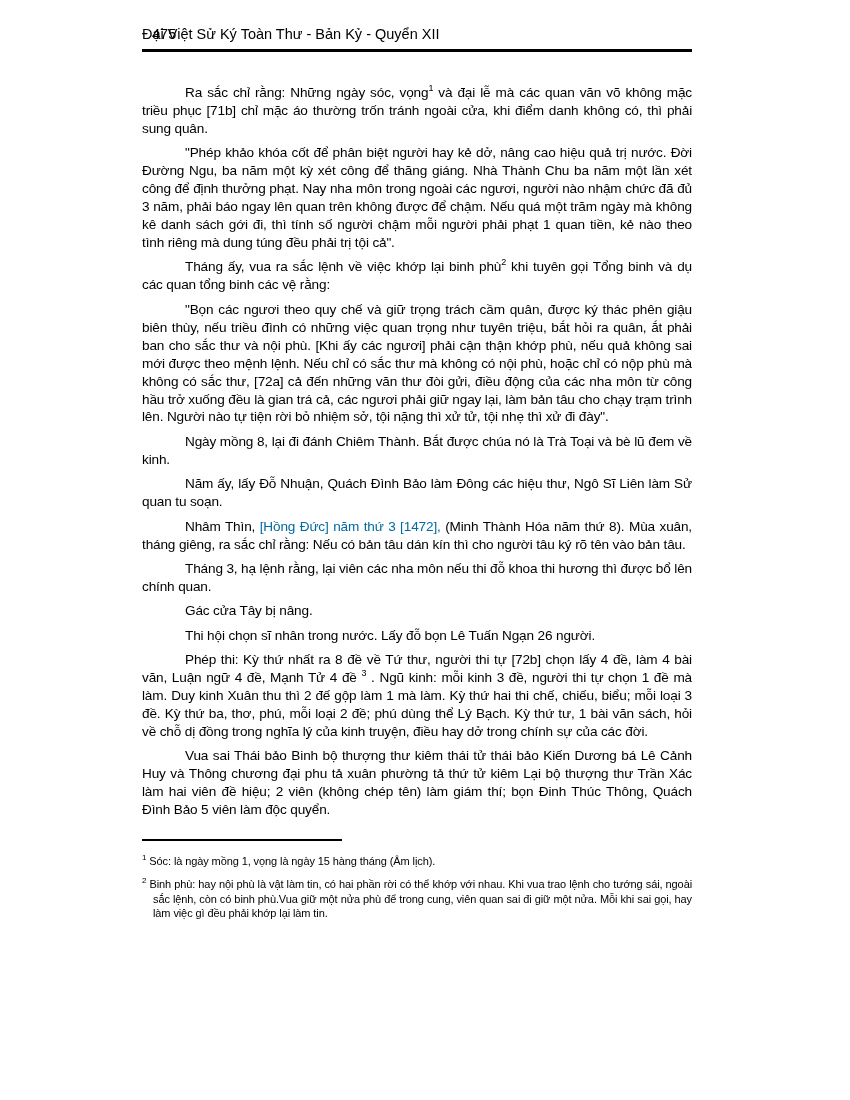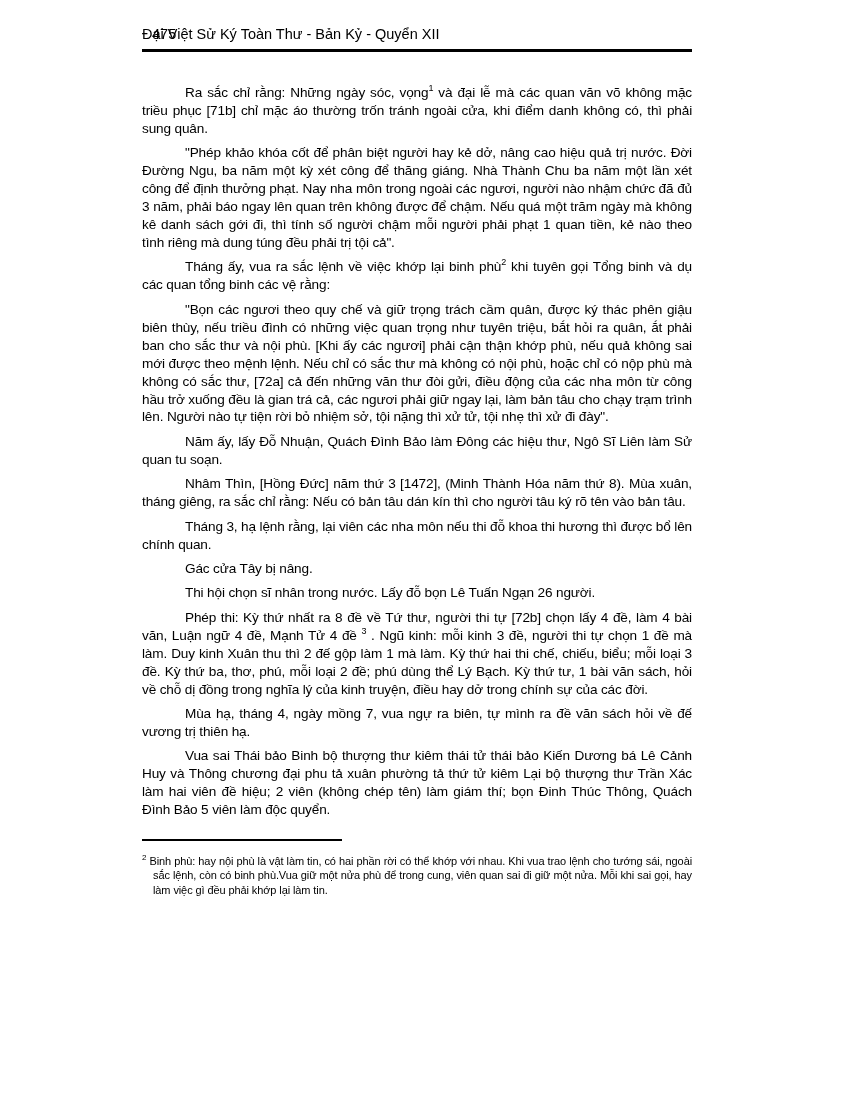--- a/index.html
+++ b/index.html
@@ -47,6 +47,7 @@
 
     <p class="para"><span>"Bọn các ngươi theo quy chế và giữ trọng trách cầm quân, được ký thác phên giậu biên thùy, nếu triều đình có những việc quan trọng như tuyên triệu, bắt hỏi ra quân, ắt phải ban cho sắc thư và nội phù. [Khi ấy các ngươi] phải cận thận khớp phù, nếu quả không sai mới được theo mệnh lệnh. Nếu chỉ có sắc thư mà không có nội phù, hoặc chỉ có nộp phù mà không có sắc thư, </span><span class="b">[72a]</span><span> cả đến những văn thư đòi gửi, điều động của các nha môn từ công hầu trở xuống đều là gian trá cả, các ngươi phải giữ ngay lại, làm bản tâu cho chạy trạm trình lên. Người nào tự tiện rời bỏ nhiệm sở, tội nặng thì xử tử, tội nhẹ thì xử đi đày".</span></p>
 
+    <p class="para"><span>Ngày mồng 8, lại đi đánh Chiêm Thành. Bắt được chúa nó là Trà Toại và bè lũ đem về kinh.</span></p>
 
     <p class="para"><span>Năm ấy, lấy Đỗ Nhuận, Quách Đình Bảo làm Đông các hiệu thư, Ngô Sĩ Liên làm Sử quan tu soạn.</span></p>
 

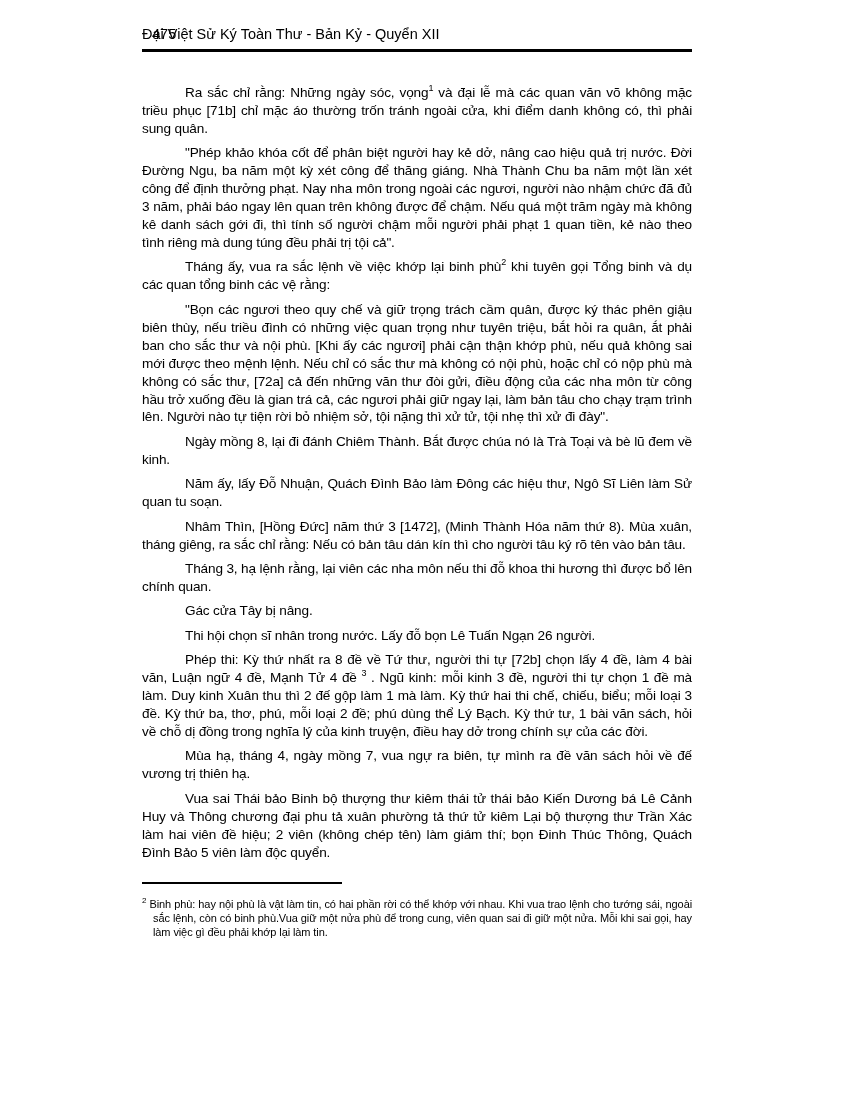--- a/index.html
+++ b/index.html
@@ -17,7 +17,7 @@
         letter-spacing:-0.15px;}
   .para{margin:0 0 6.5px 0;text-indent:43px;}
   .b{font-weight:normal;}
-  .gray{color:#000000;}
+  .gray{color:#0369a1;}
   .supm{font-size:9px;vertical-align:super;line-height:0;}
   
   .fn-rule{border:0;border-top:2px solid #000;width:200px;margin:20px 0 12px 0;}

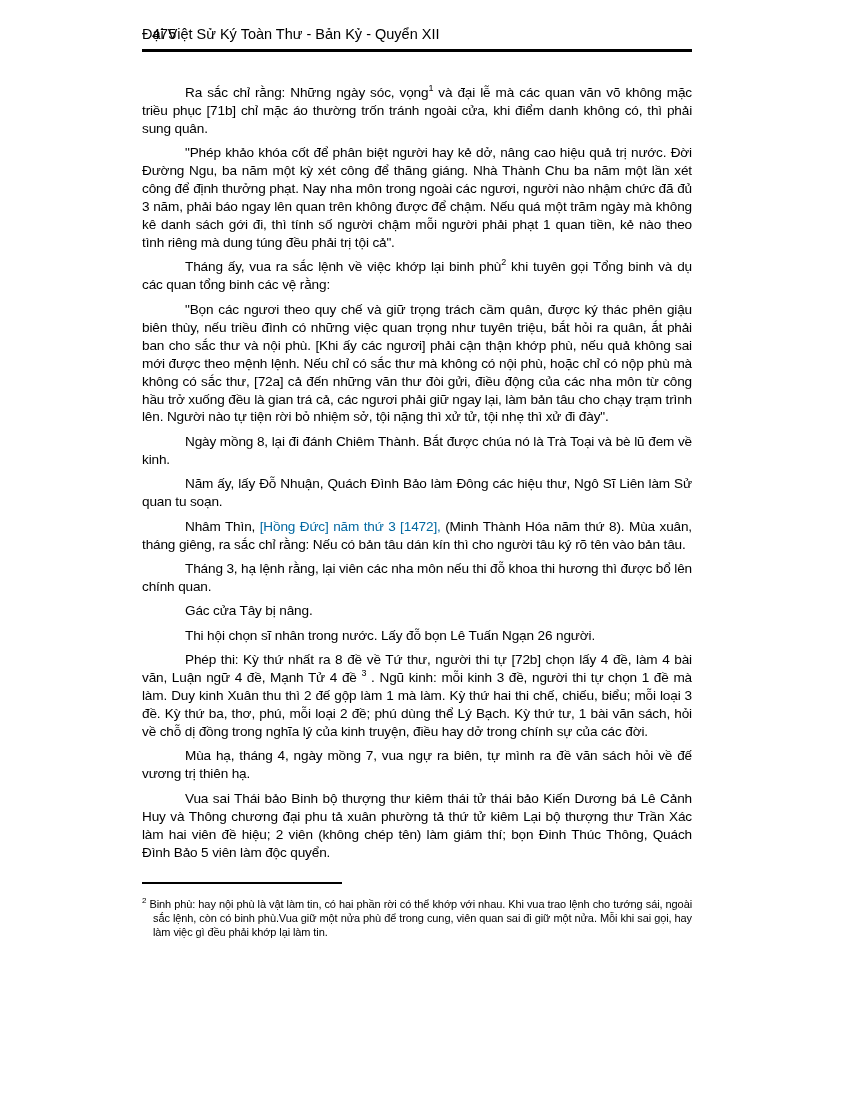--- a/index.html
+++ b/index.html
@@ -62,7 +62,6 @@
 
     <p class="para"><span>Phép thi: Kỳ thứ nhất ra 8 đề về Tứ thư, người thi tự </span><span class="b">[72b]</span><span> chọn lấy 4 đề, làm 4 bài văn, Luận ngữ 4 đề, Mạnh Tử 4 đề </span><sup class="supm">3</sup><span> . Ngũ kinh: mỗi kinh 3 đề, người thi tự chọn 1 đề mà làm. Duy kinh Xuân thu thì 2 đế gộp làm 1 mà làm. Kỳ thứ hai thi chế, chiếu, biểu; mỗi loại 3 đề. Kỳ thứ ba, thơ, phú, mỗi loại 2 đề; phú dùng thể Lý Bạch. Kỳ thứ tư, 1 bài văn sách, hỏi về chỗ dị đồng trong nghĩa lý của kinh truyện, điều hay dở trong chính sự của các đời.</span></p>
 
-    <p class="para"><span>Mùa hạ, tháng 4, ngày mồng 7, vua ngự ra biên, tự mình ra đề văn sách hỏi về đế vương trị thiên hạ.</span></p>
 
     <p class="para"><span>Vua sai Thái bảo Binh bộ thượng thư kiêm thái tử thái bảo Kiến Dương bá Lê Cảnh Huy và Thông chương đại phu tả xuân phường tả thứ tử kiêm Lại bộ thượng thư Trần Xác làm hai viên đề hiệu; 2 viên (không chép tên) làm giám thí; bọn Đinh Thúc Thông, Quách Đình Bảo 5 viên làm độc quyển.</span></p>
 

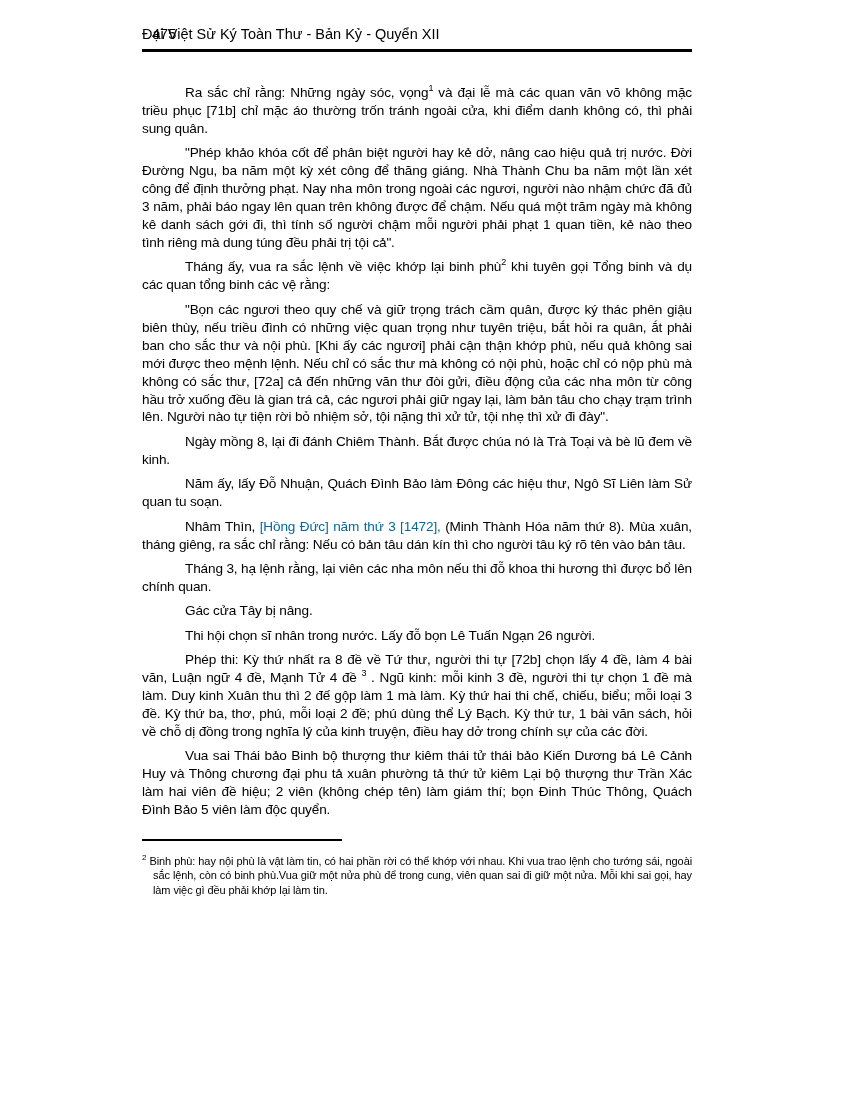--- a/index.html
+++ b/index.html
@@ -70,6 +70,7 @@
   <hr class="fn-rule">
 
   <div class="fns">
+    <p class="fn"><sup>1</sup> <span>Sóc: là ngày mồng 1, vọng là ngày 15 hàng tháng (Âm lịch).</span></p>
     <p class="fn"><sup>2</sup> <span>Binh phù: hay nội phù là vật làm tin, có hai phần rời có thể khớp với nhau. Khi vua trao lệnh cho tướng sái, ngoài sắc lệnh, còn có binh phù.Vua giữ một nửa phù để trong cung, viên quan sai đi giữ một nửa. Mỗi khi sai gọi, hay làm việc gì đều phải khớp lại làm tin.</span></p>
   </div>
 

